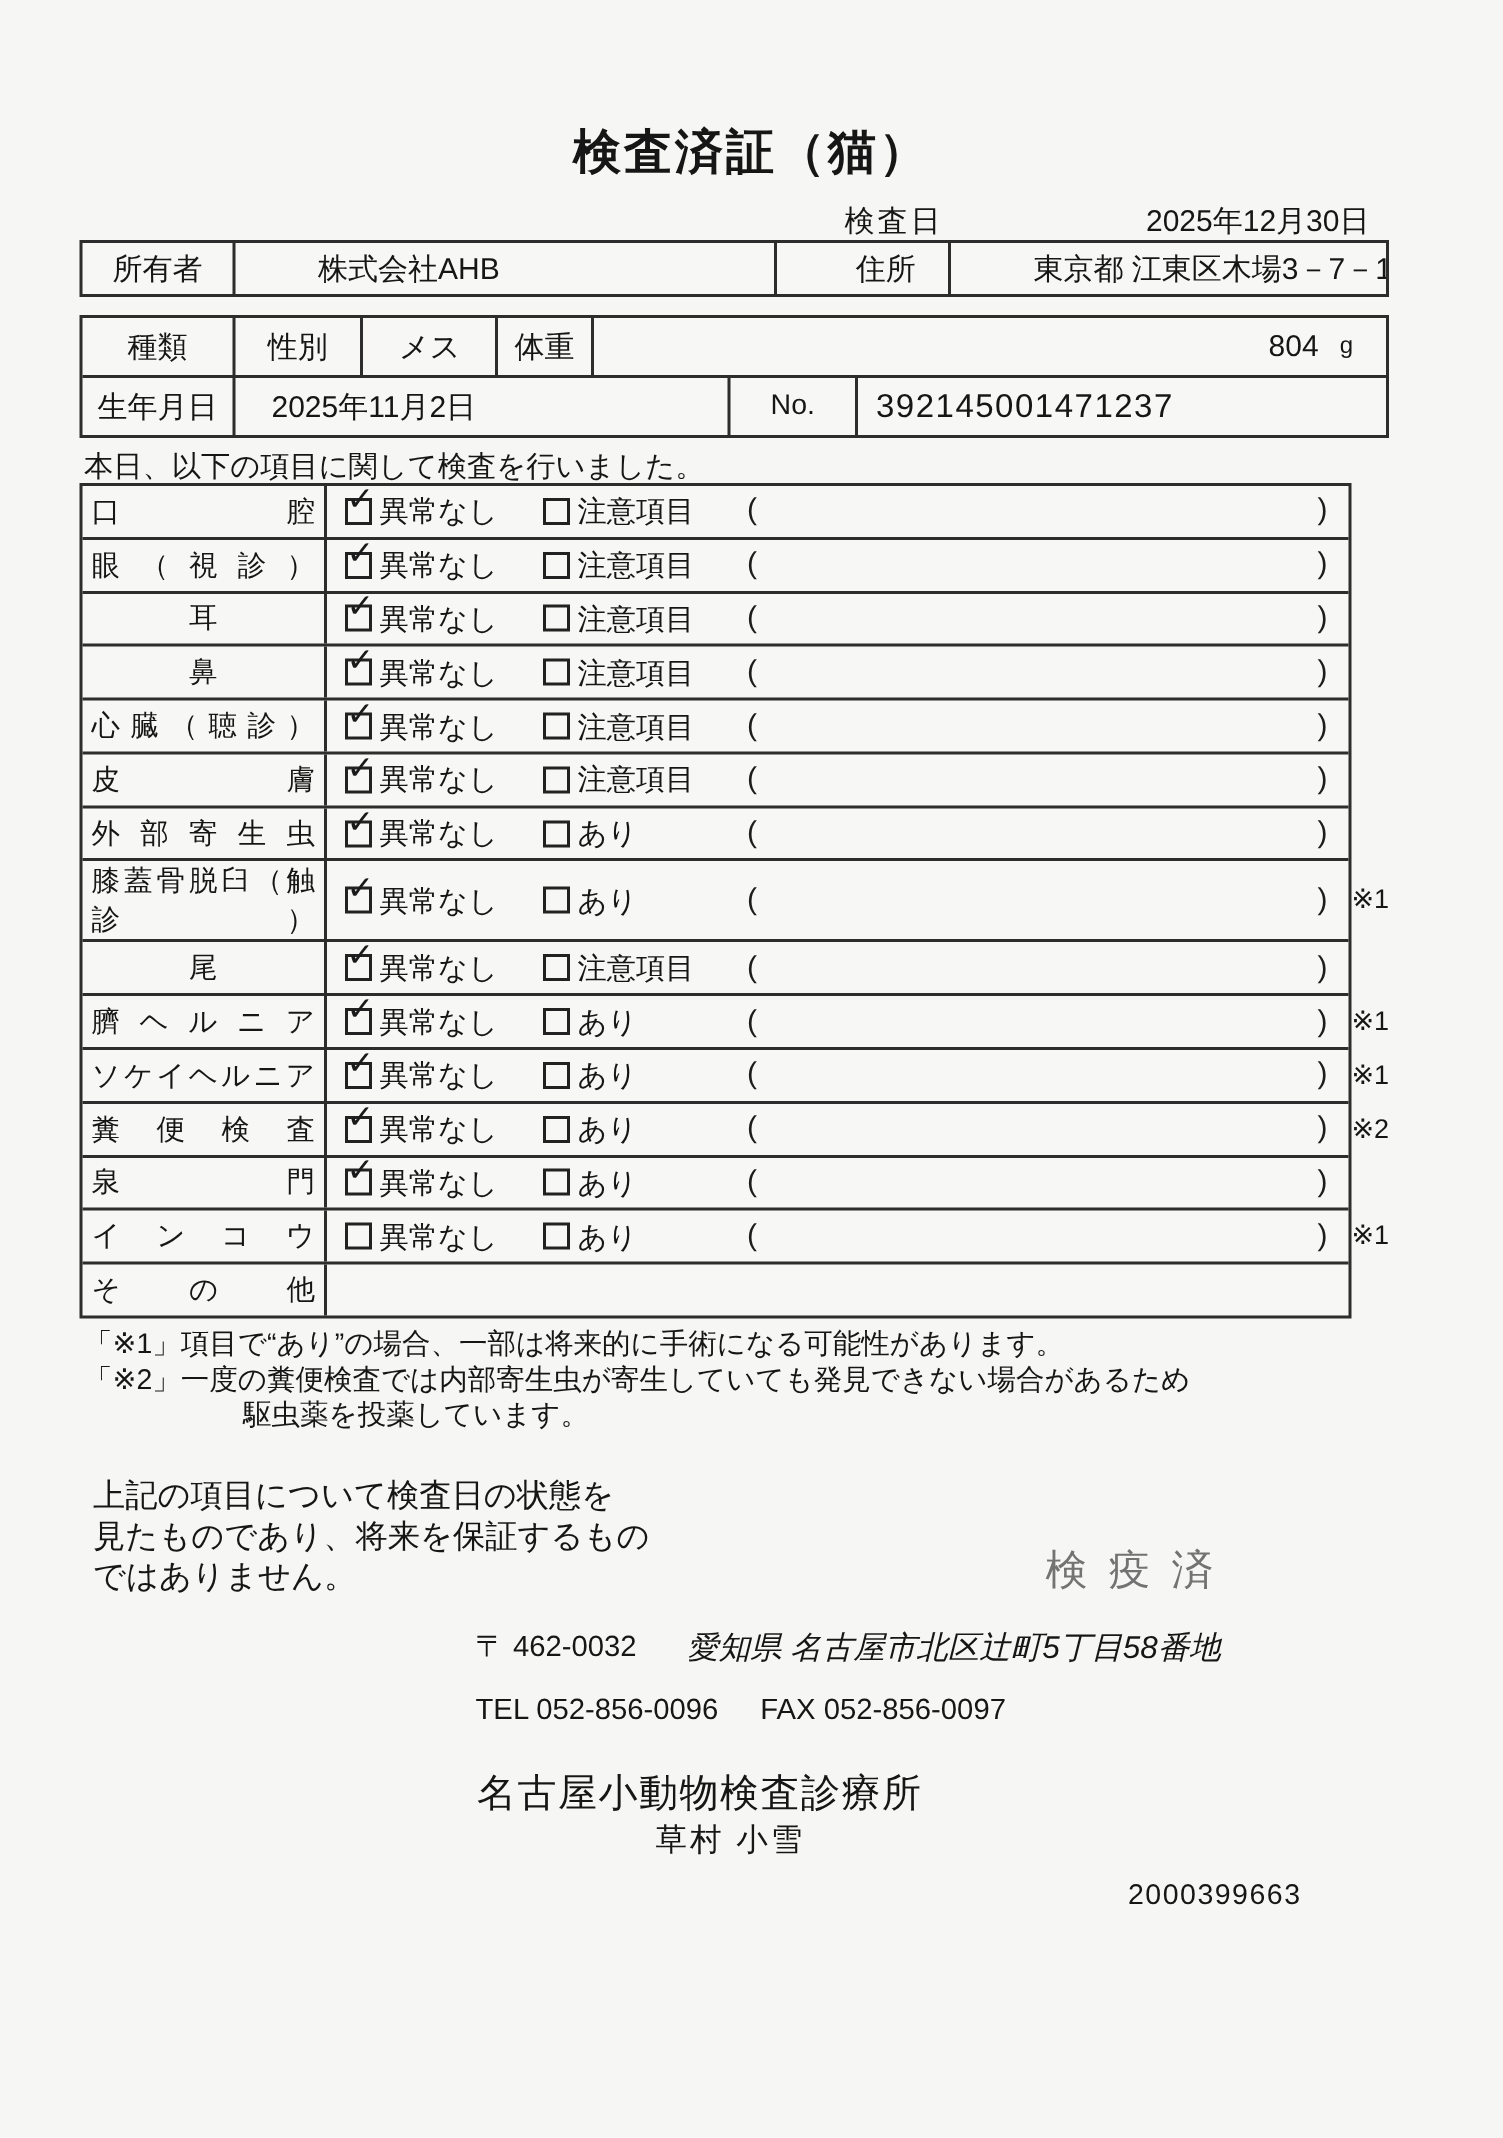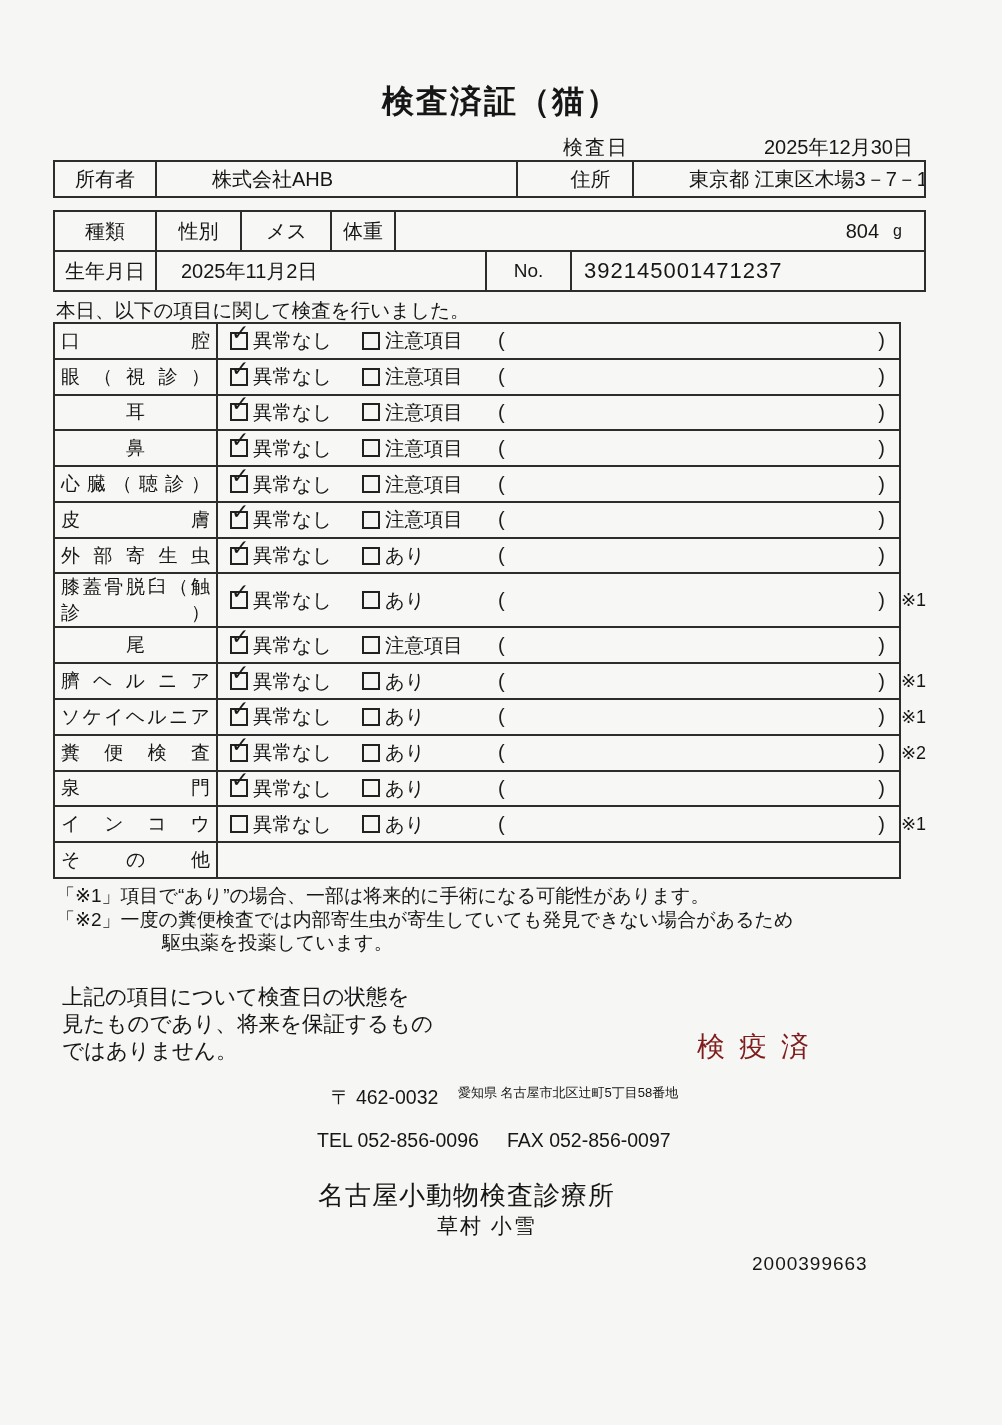--- a/index.html
+++ b/index.html
@@ -72,7 +72,7 @@
   .fn3{top:930px;left:162px;}
   
   .disclaimer{top:984px;left:62px;font-size:21.5px;line-height:27px;}
-  .stamp{top:1028px;left:697px;font-size:28px;letter-spacing:14px;color:#7f1d1d;}
+  .stamp{top:1028px;left:697px;font-size:28px;letter-spacing:14px;color:#737373;}
   
   .postal{top:1084px;left:331px;font-size:19.5px;}
   .faddr{top:1084px;left:458px;font-size:13px;}

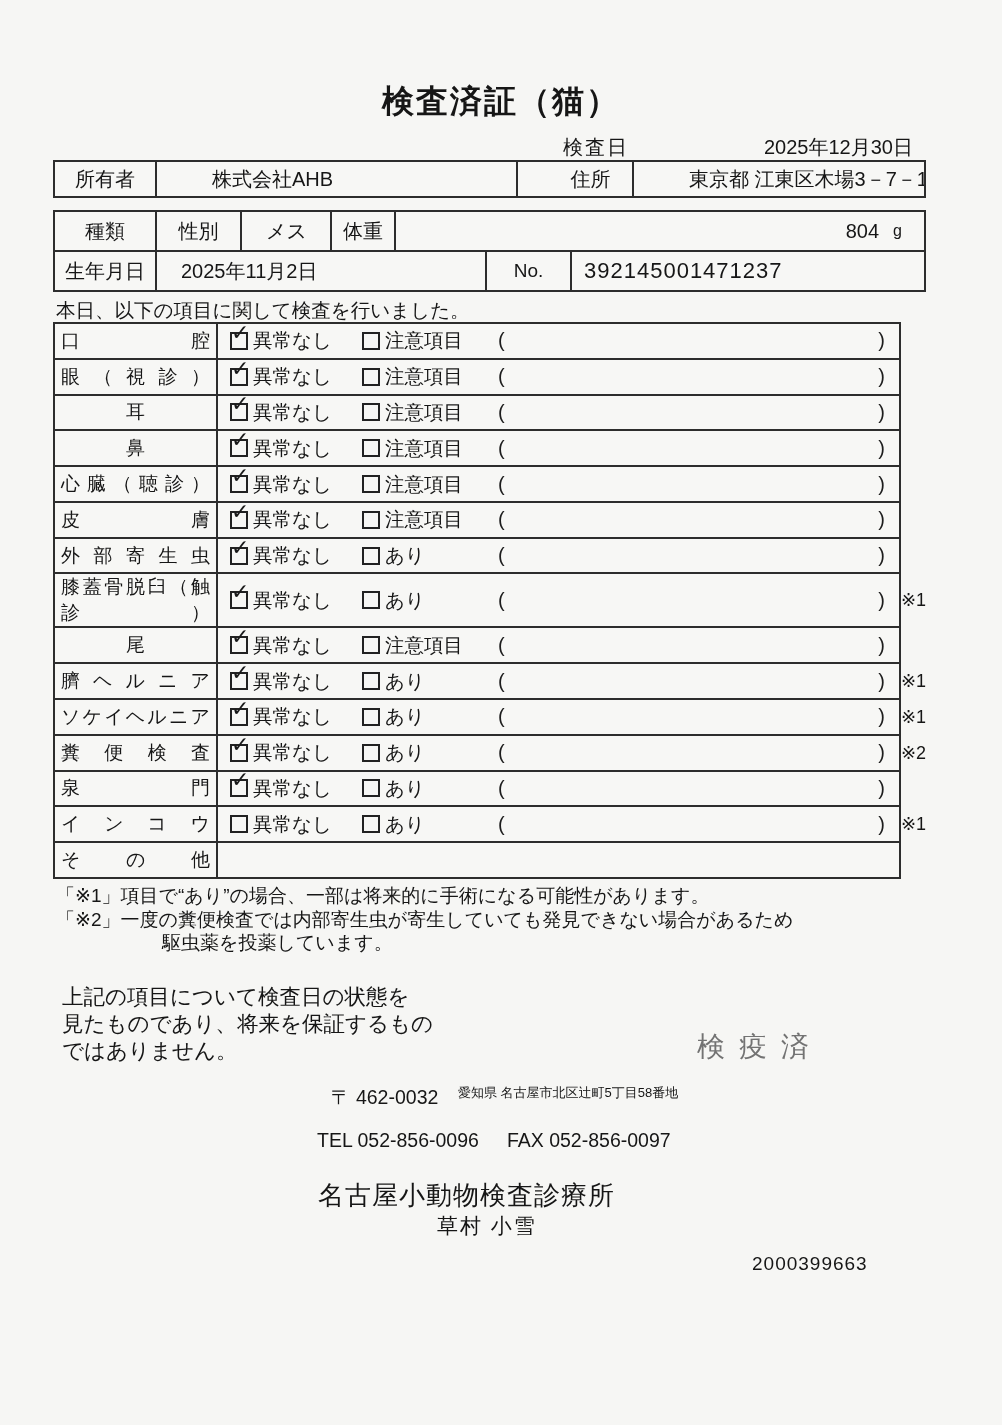--- a/index.html
+++ b/index.html
@@ -74,7 +74,7 @@
   .disclaimer{top:984px;left:62px;font-size:21.5px;line-height:27px;}
   .stamp{top:1028px;left:697px;font-size:28px;letter-spacing:14px;color:#737373;}
   
-  .postal{top:1084px;left:331px;font-size:19.5px;}
+  .postal{top:1084px;left:317px;font-size:19.5px;}
   .faddr{top:1084px;left:458px;font-size:13px;}
   .telfax{top:1129px;left:317px;font-size:19.5px;display:flex;gap:28px;}
   .clinic{top:1178px;left:318px;font-size:26px;letter-spacing:1px;}

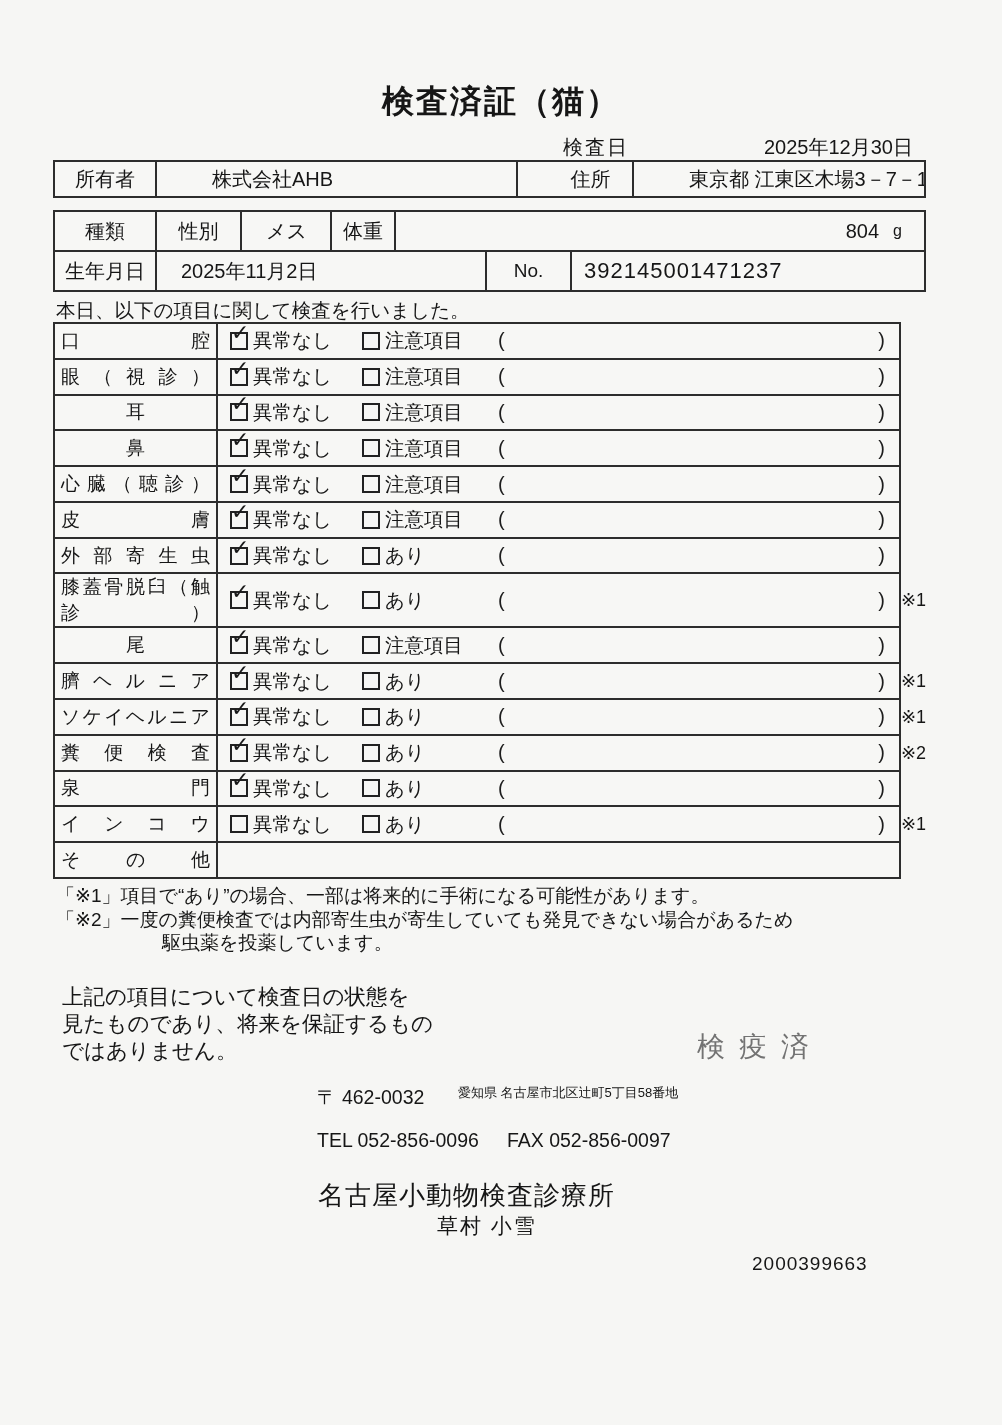--- a/index.html
+++ b/index.html
@@ -75,7 +75,7 @@
   .stamp{top:1028px;left:697px;font-size:28px;letter-spacing:14px;color:#737373;}
   
   .postal{top:1084px;left:317px;font-size:19.5px;}
-  .faddr{top:1084px;left:458px;font-size:13px;}
+  .faddr{top:1084px;left:458px;font-size:21px;font-style:italic;}
   .telfax{top:1129px;left:317px;font-size:19.5px;display:flex;gap:28px;}
   .clinic{top:1178px;left:318px;font-size:26px;letter-spacing:1px;}
   .vet{top:1212px;left:437px;font-size:21px;letter-spacing:2px;text-align:center;}

